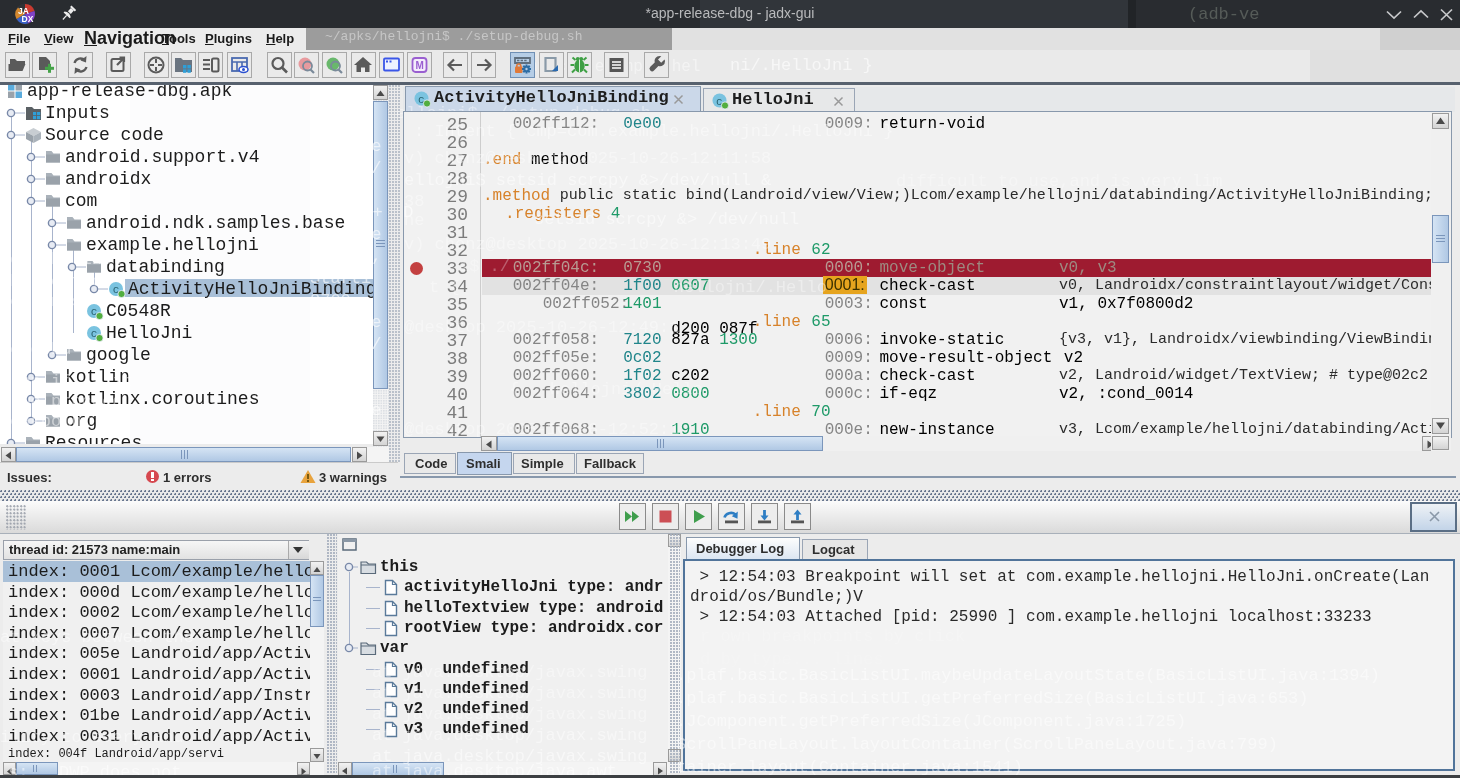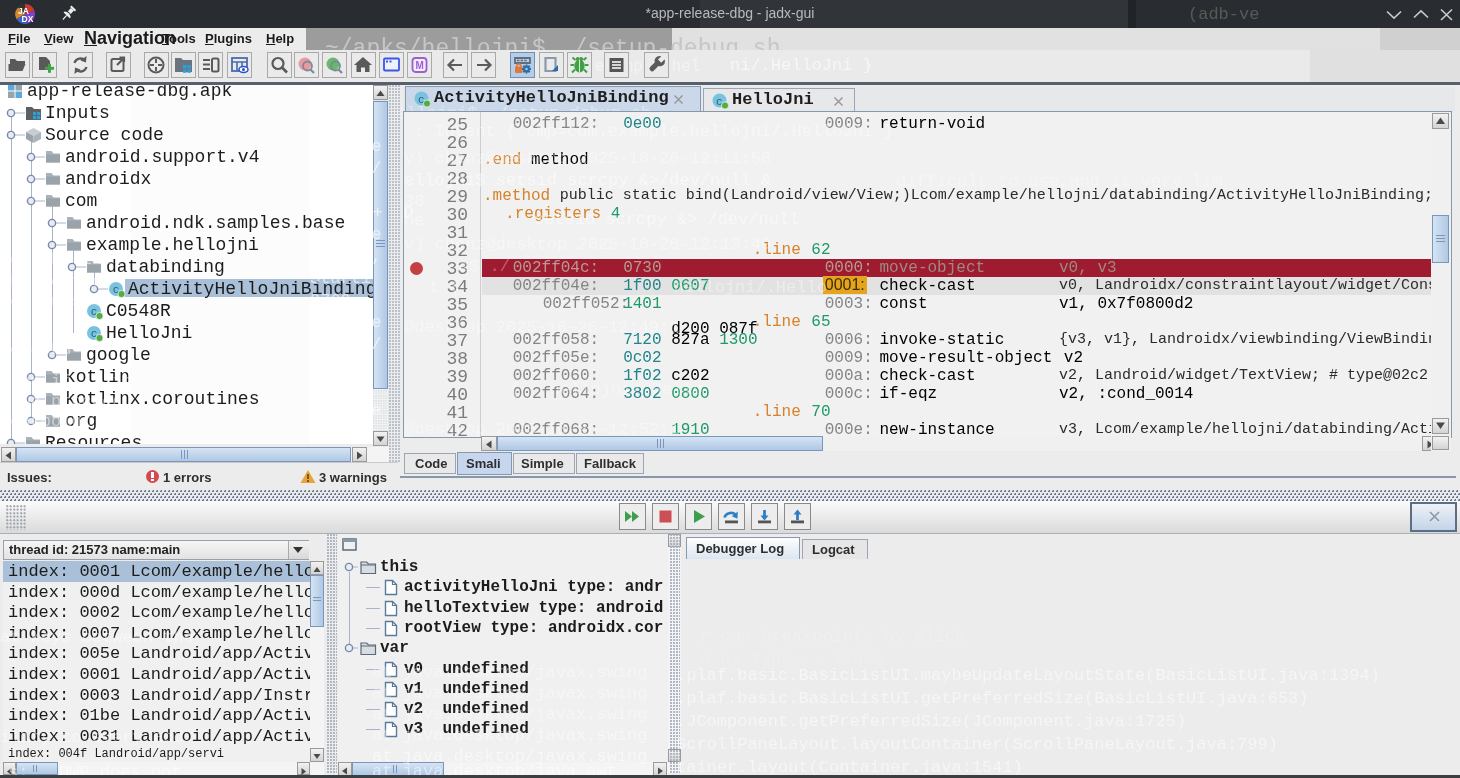--- a/index.html
+++ b/index.html
@@ -50,7 +50,7 @@
  <div class="abs" style="left:306px;top:0;width:366px;height:22px;background:#9c9c9c;"></div>
  <div class="abs" style="left:672px;top:0;width:708px;height:22px;background:#e1e1e1;"></div>
  <div class="abs" style="left:1380px;top:0;width:80px;height:22px;background:#d0d0d0;"></div>
- <div class="abs mono" style="left:325px;top:8px;font-size:23px;color:#c6c6c6;white-space:pre;">~/apks/hellojni$ ./setup-debug.sh</div>
+ <div class="abs mono" style="left:325px;top:1px;font-size:13px;color:#c6c6c6;white-space:pre;">~/apks/hellojni$ ./setup-debug.sh</div>
  <div class="abs" style="left:8px;top:0;height:22px;line-height:21px;font-size:13px;font-weight:700;color:#1a1a1a;"><u>F</u>ile</div>
     <div class="abs" style="left:44px;top:0;height:22px;line-height:21px;font-size:13px;font-weight:700;color:#1a1a1a;"><u>V</u>iew</div>
     <div class="abs" style="left:84px;top:0;height:22px;line-height:21px;font-size:18px;font-weight:700;color:#1a1a1a;"><u>N</u>avigation</div>

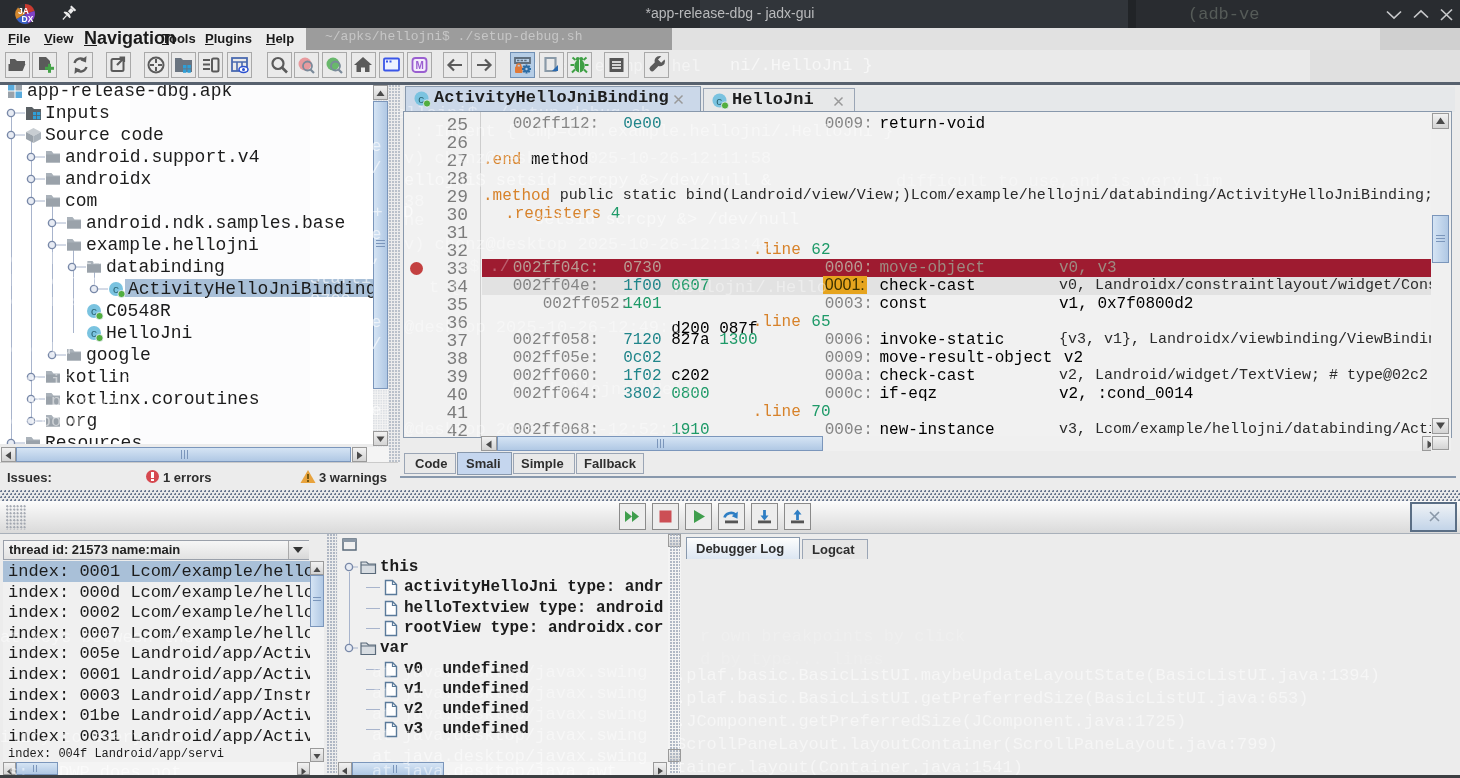--- a/index.html
+++ b/index.html
@@ -720,6 +720,11 @@
  <div class="bt" style="left:696px;top:7px;">Debugger Log</div>
  <div class="abs" style="left:802px;top:5px;width:66px;height:20px;background:#e6e6e6;border:1px solid #9aa5b5;border-bottom:none;box-sizing:border-box;"></div>
  <div class="bt" style="left:812px;top:8px;">Logcat</div>
+ <div class="abs" style="left:683px;top:25px;width:772px;height:212px;border:2px solid #51749a;background:#f3f3f3;box-sizing:border-box;">
+  <div class="abs mono" style="left:5px;top:6px;font-size:16px;line-height:20px;color:#2a2a2a;white-space:pre;"> &gt; 12:54:03 Breakpoint will set at com.example.hellojni.HelloJni.onCreate(Lan
+droid/os/Bundle;)V
+ &gt; 12:54:03 Attached [pid: 25990 ] com.example.hellojni localhost:33233</div>
+ </div>
 </div>
 <div class="g" style="left:0px;top:628px;color:rgba(255,255,255,0.45);z-index:45;">at keys between the</div>
 <div class="g" style="left:0px;top:728px;color:rgba(255,255,255,0.45);z-index:45;">ility to every and</div>

